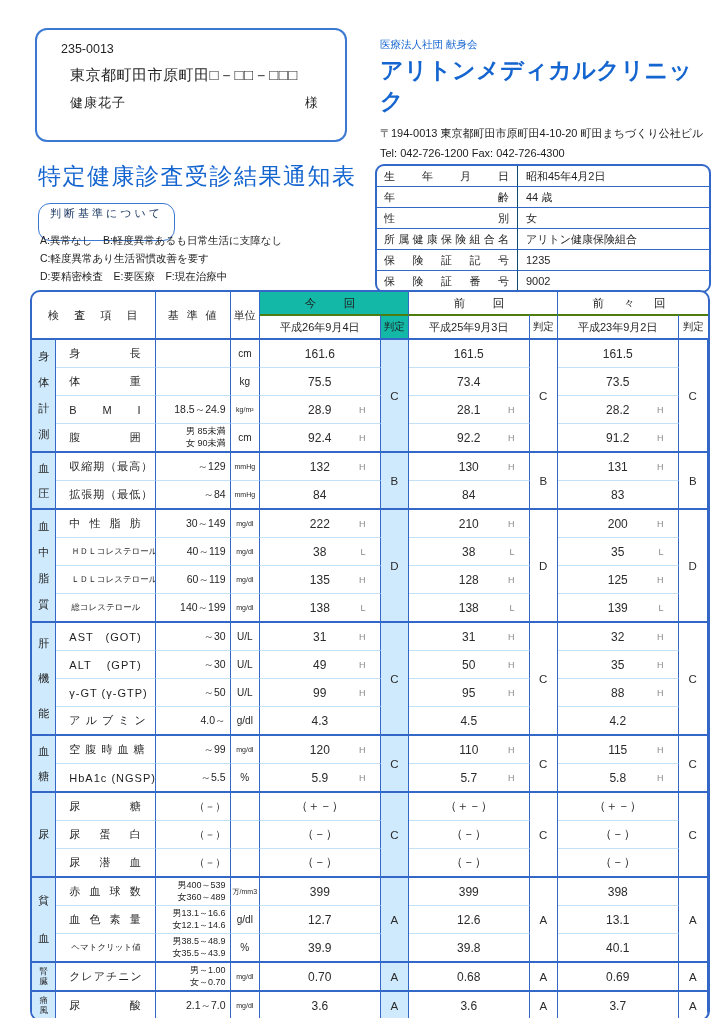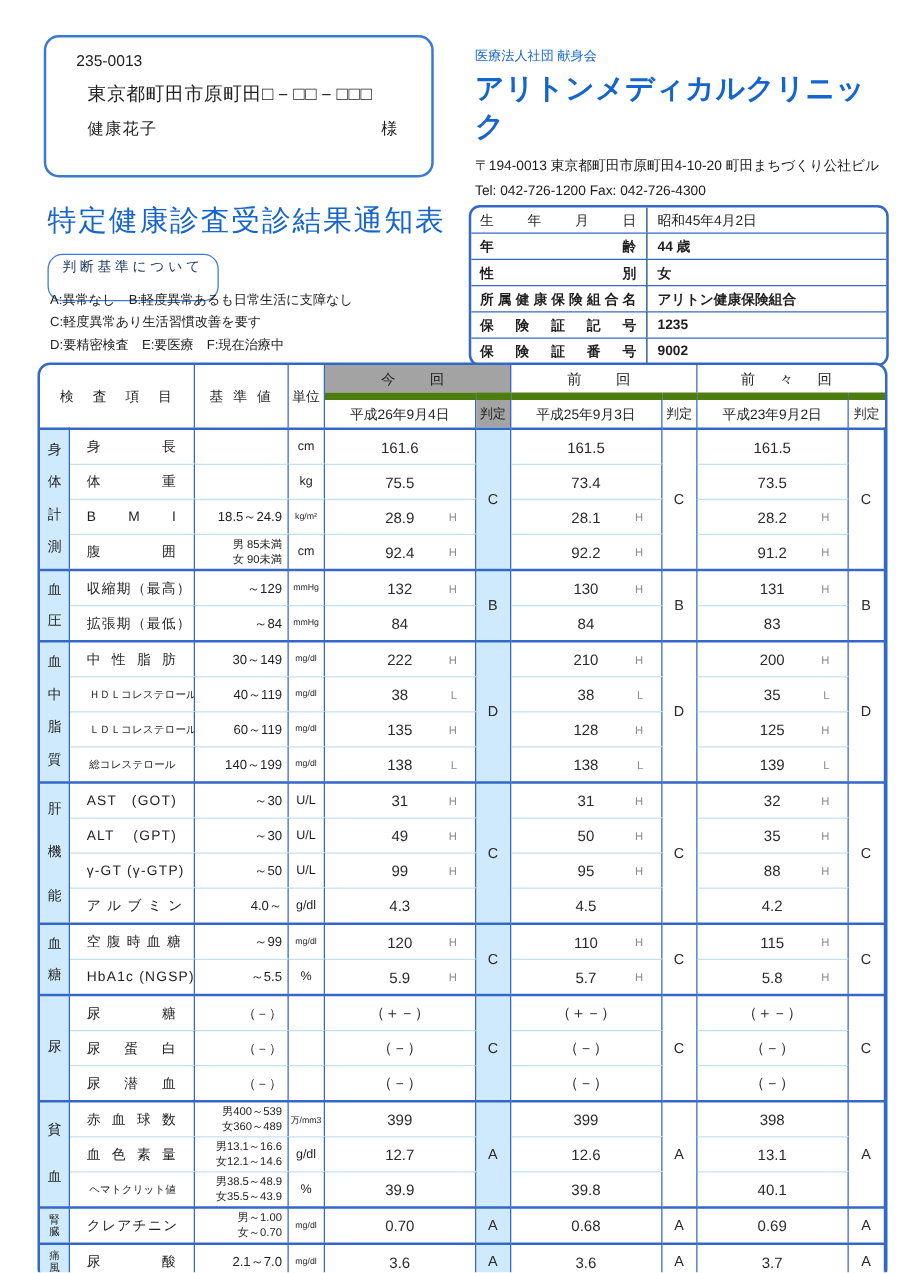--- a/index.html
+++ b/index.html
@@ -33,7 +33,7 @@
          border-radius:9px;overflow:hidden;background:#fff;}
   .pwrap table{width:100%;border-collapse:separate;border-spacing:0;table-layout:fixed;}
   .pwrap td{height:20px;font-size:11px;}
-  .pwrap tr + tr td{border-top:1px solid #3468c8;font-weight:bold;}
+  .pwrap tr + tr td{border-top:1px solid #3468c8;}
   td.plabel{width:126px;border-right:1px solid #0c4a6e;padding:0 7px;}
   td.plabel span{display:block;text-align:justify;text-align-last:justify;letter-spacing:1px;}
   td.pvalue{padding:0 8px;}

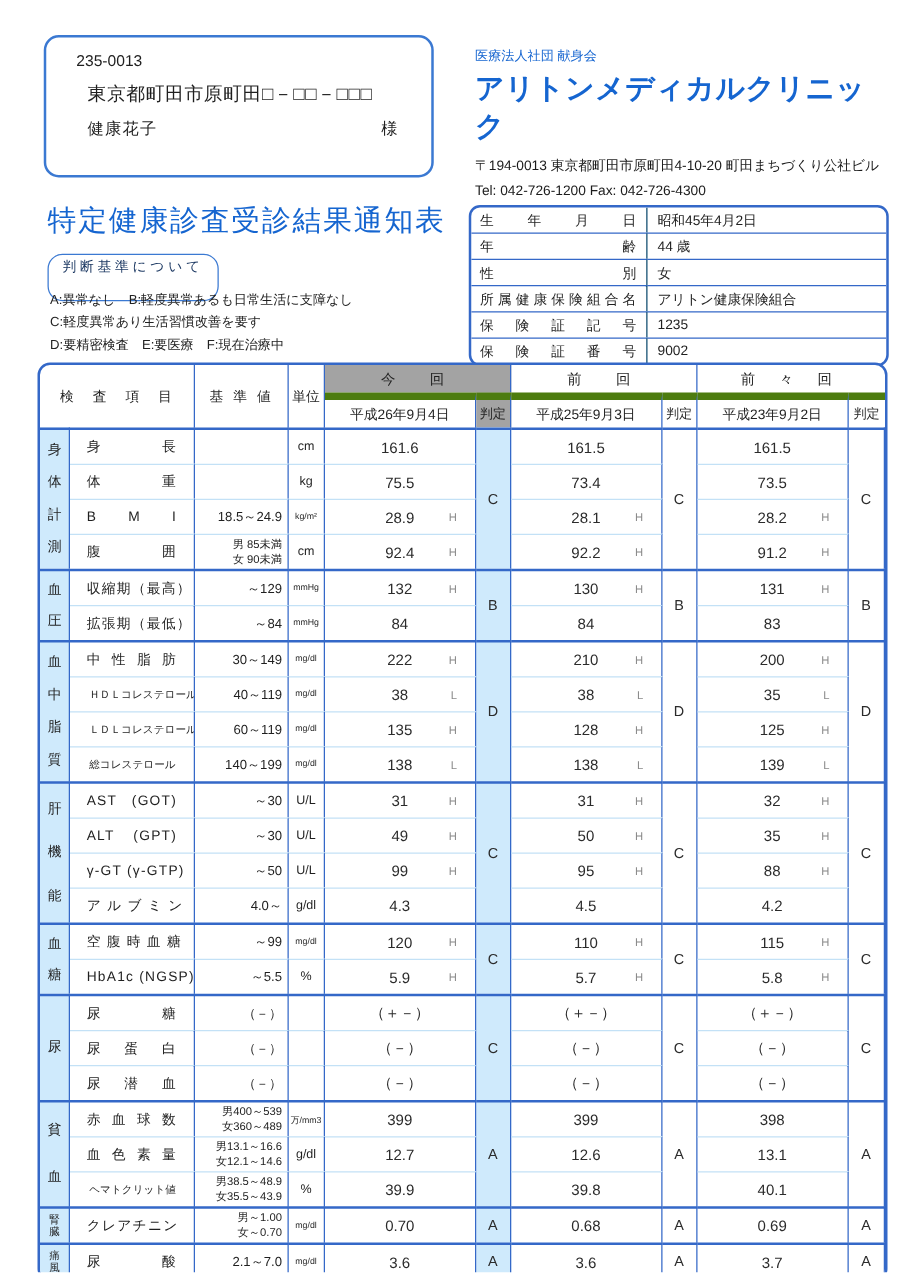--- a/index.html
+++ b/index.html
@@ -47,7 +47,7 @@
               border-right:1px solid #3468c8;border-top:6px solid #4d7c0f;height:22px;}
   tr.h1 th{border-top:none;}
   th.last,td.last{border-right:none;}
-  th.cur{background:#a3a3a3;}
+  th.cur{background:#14b8a6;}
   th.hitem span,th.hstd span{display:block;text-align:justify;text-align-last:justify;letter-spacing:1px;}
   th.hitem span{padding:0 16px;}
   th.hstd span{padding:0 12px;}

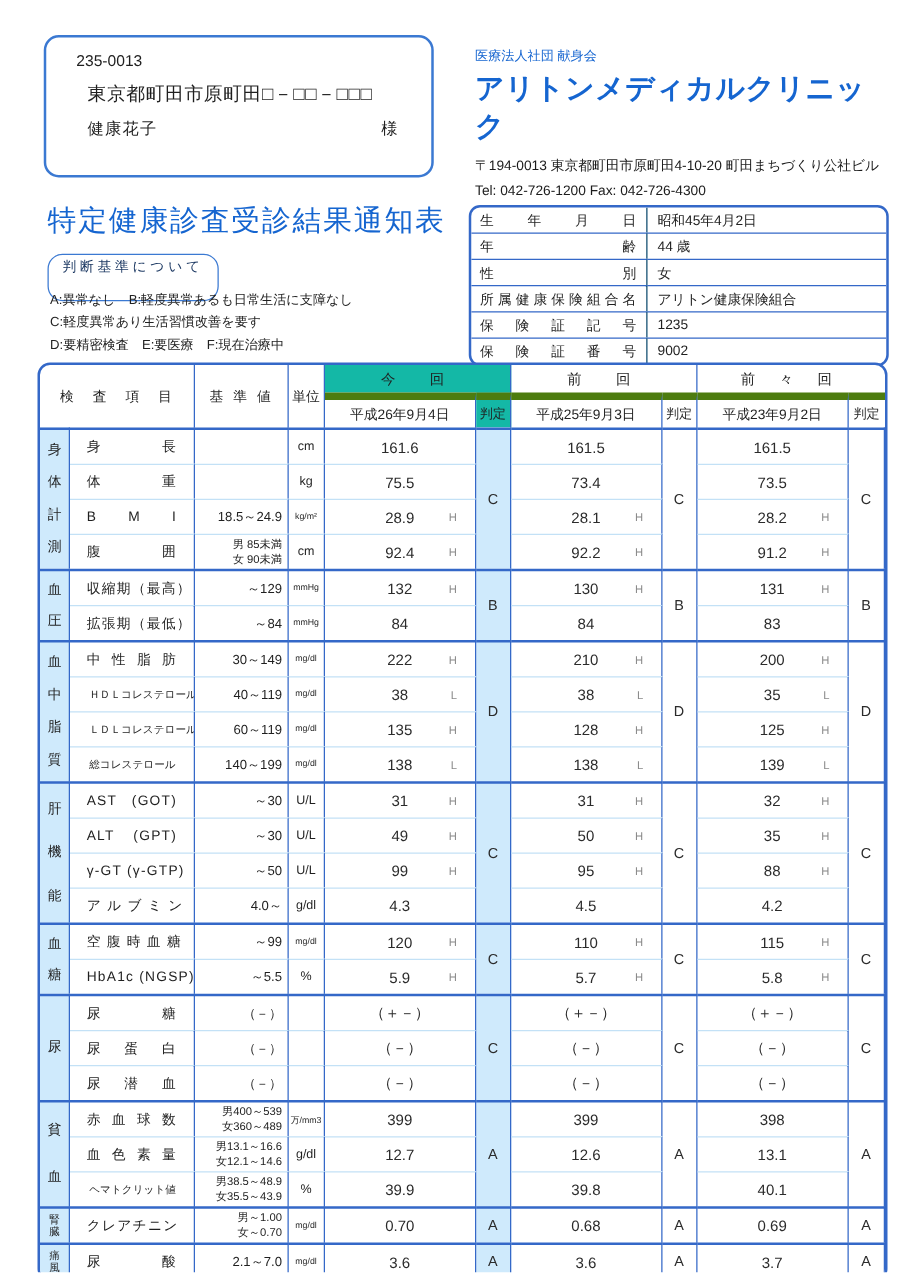--- a/index.html
+++ b/index.html
@@ -44,7 +44,7 @@
   table.results{width:100%;border-collapse:separate;border-spacing:0;table-layout:fixed;}
   .results th,.results td{padding:0;overflow:hidden;}
   .results th{font-weight:normal;font-size:11px;color:#1f1f1f;
-              border-right:1px solid #3468c8;border-top:6px solid #4d7c0f;height:22px;}
+              border-right:1px solid #3468c8;border-top:2px solid #4d7c0f;height:22px;}
   tr.h1 th{border-top:none;}
   th.last,td.last{border-right:none;}
   th.cur{background:#14b8a6;}

